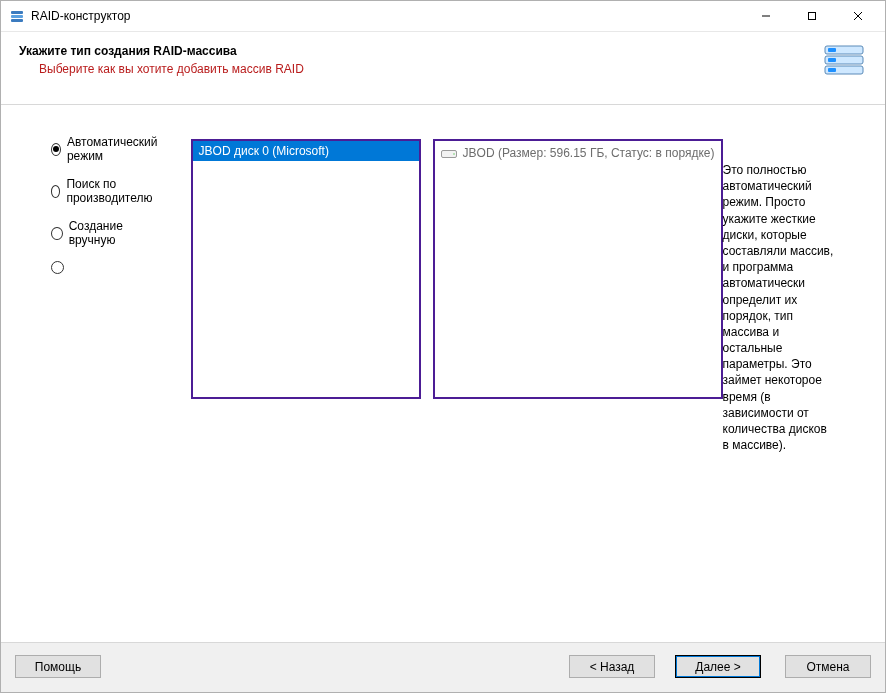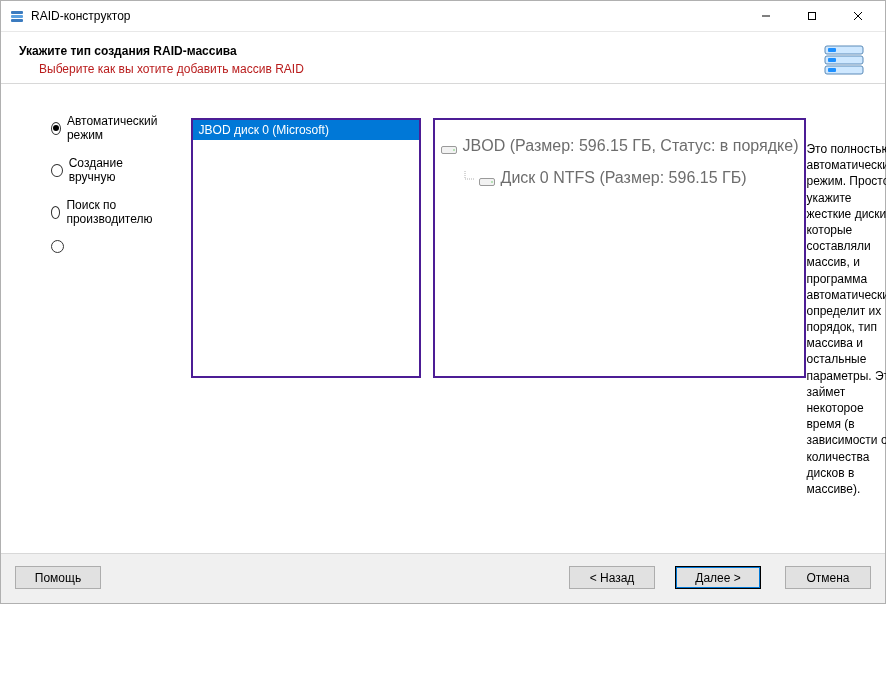--- a/index.html
+++ b/index.html
@@ -15,7 +15,7 @@
   }
   .window {
     width: 886px;
-    height: 604px;
+    height: 693px;
     border: 1px solid #b0b0b0;
     box-sizing: border-box;
     display: flex;

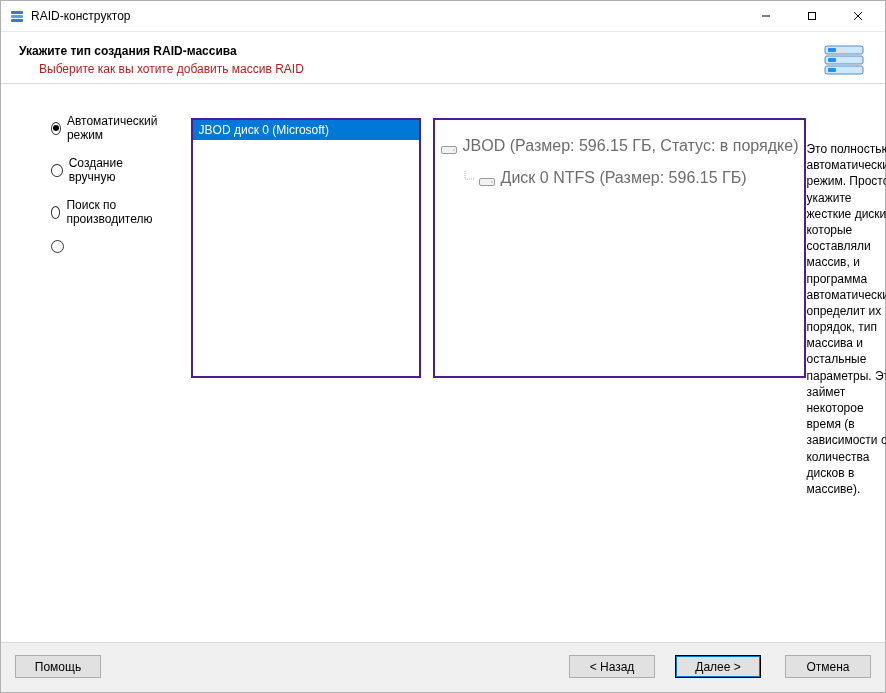--- a/index.html
+++ b/index.html
@@ -59,7 +59,7 @@
   }
 
   .header-area {
-    padding: 12px 18px 1px 18px;
+    padding: 12px 18px 22px 18px;
     display: flex;
     align-items: flex-start;
     border-bottom: 1px solid #d8d8d8;

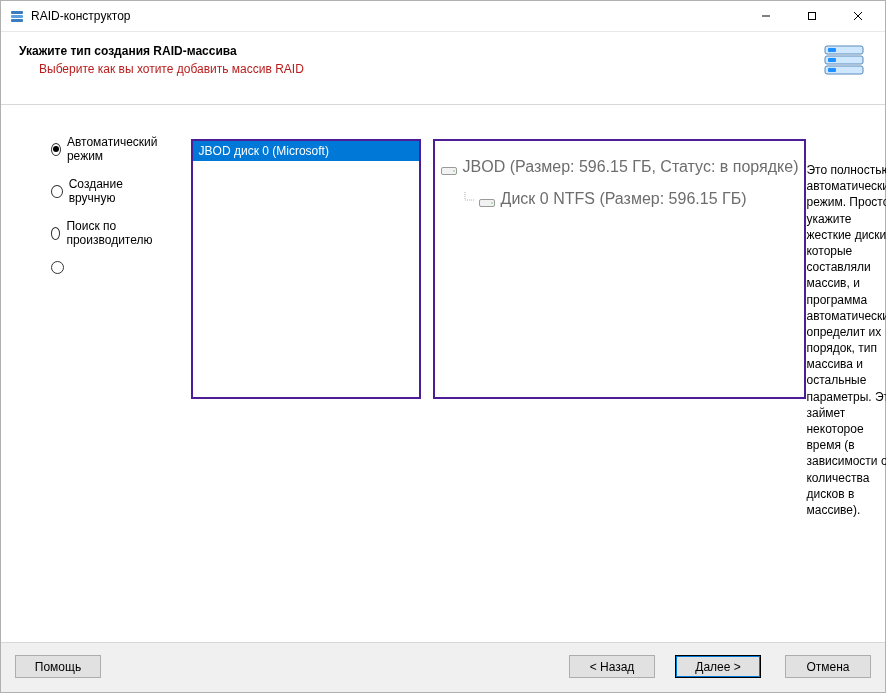--- a/index.html
+++ b/index.html
@@ -148,11 +148,10 @@
   .tree-row {
     display: flex;
     align-items: center;
-    font-size: 16px;
+    font-size: 12px;
     color: #6d6d6d;
     padding: 1px 0;
     white-space: nowrap;
-    margin-top: 12px;
   }
   .tree-indent { width: 20px; display:inline-block; }
   .tree-connector {

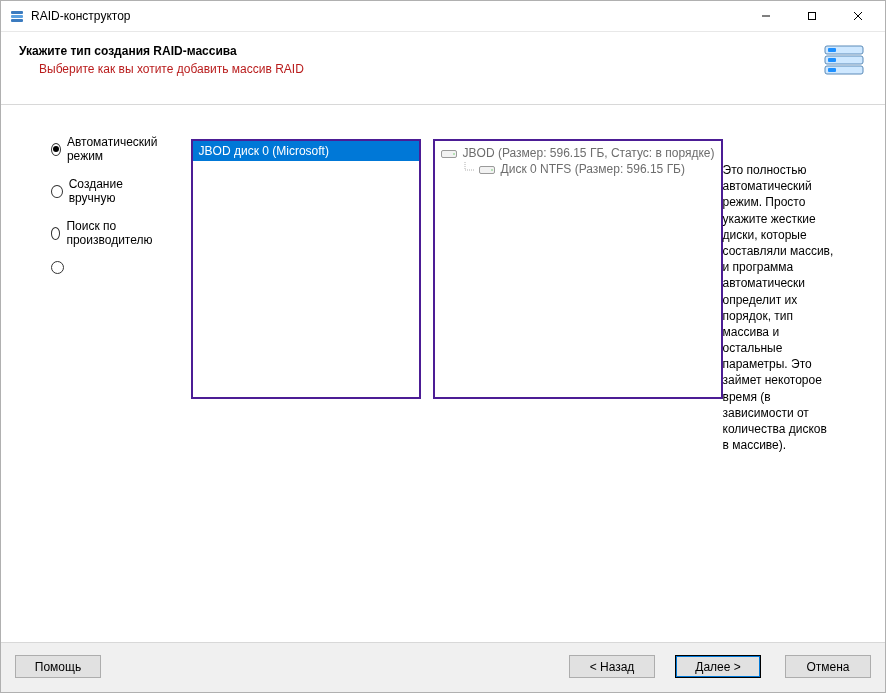--- a/index.html
+++ b/index.html
@@ -290,21 +290,6 @@
           </span>
           <span>JBOD (Размер: 596.15 ГБ, Статус: в порядке)</span>
         </div>
-        <div class="tree-row">
-          <span class="tree-indent"></span>
-          <span class="tree-connector">
-            <svg viewBox="0 0 18 14" width="18" height="14">
-              <path d="M4 0 V8 H14" fill="none" stroke="#b0b0b0" stroke-dasharray="1 1"></path>
-            </svg>
-          </span>
-          <span class="disk-icon">
-            <svg viewBox="0 0 16 10" width="16" height="10">
-              <rect x="0.5" y="1.5" width="15" height="7" rx="1.5" fill="#f2f2f2" stroke="#9a9a9a"></rect>
-              <circle cx="13" cy="5" r="0.8" fill="#66cc66"></circle>
-            </svg>
-          </span>
-          <span>Диск 0 NTFS (Размер: 596.15 ГБ)</span>
-        </div>
       </div>
     </div>
 

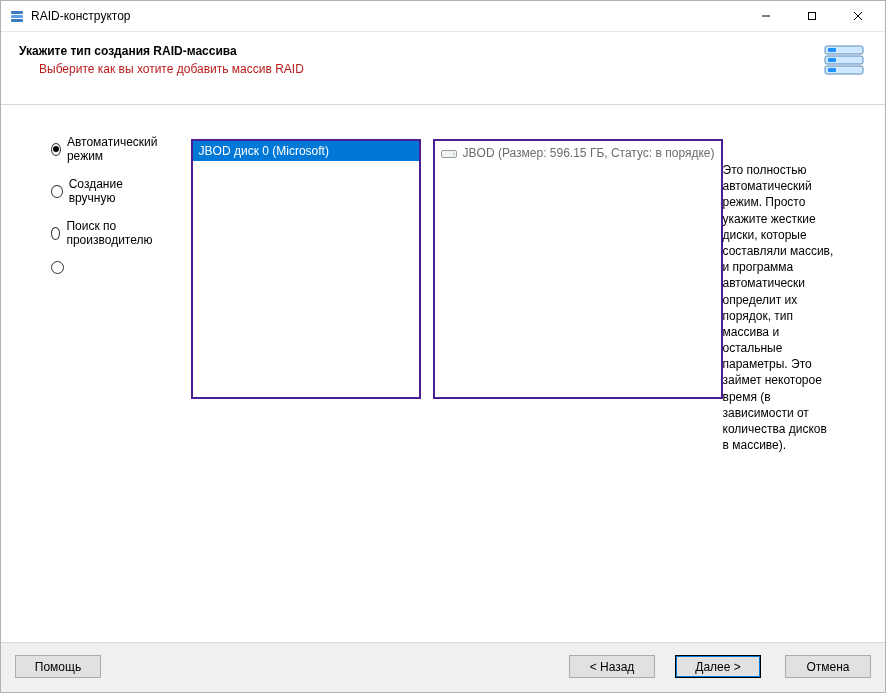--- a/index.html
+++ b/index.html
@@ -265,11 +265,11 @@
       </div>
       <div class="radio-row">
         <span class="radio"></span>
-        <span class="radio-label">Создание вручную</span>
+        <span class="radio-label">Поиск по производителю</span>
       </div>
       <div class="radio-row">
         <span class="radio"></span>
-        <span class="radio-label">Поиск по производителю</span>
+        <span class="radio-label">Создание вручную</span>
       </div>
       <div class="radio-row">
         <span class="radio"></span>

